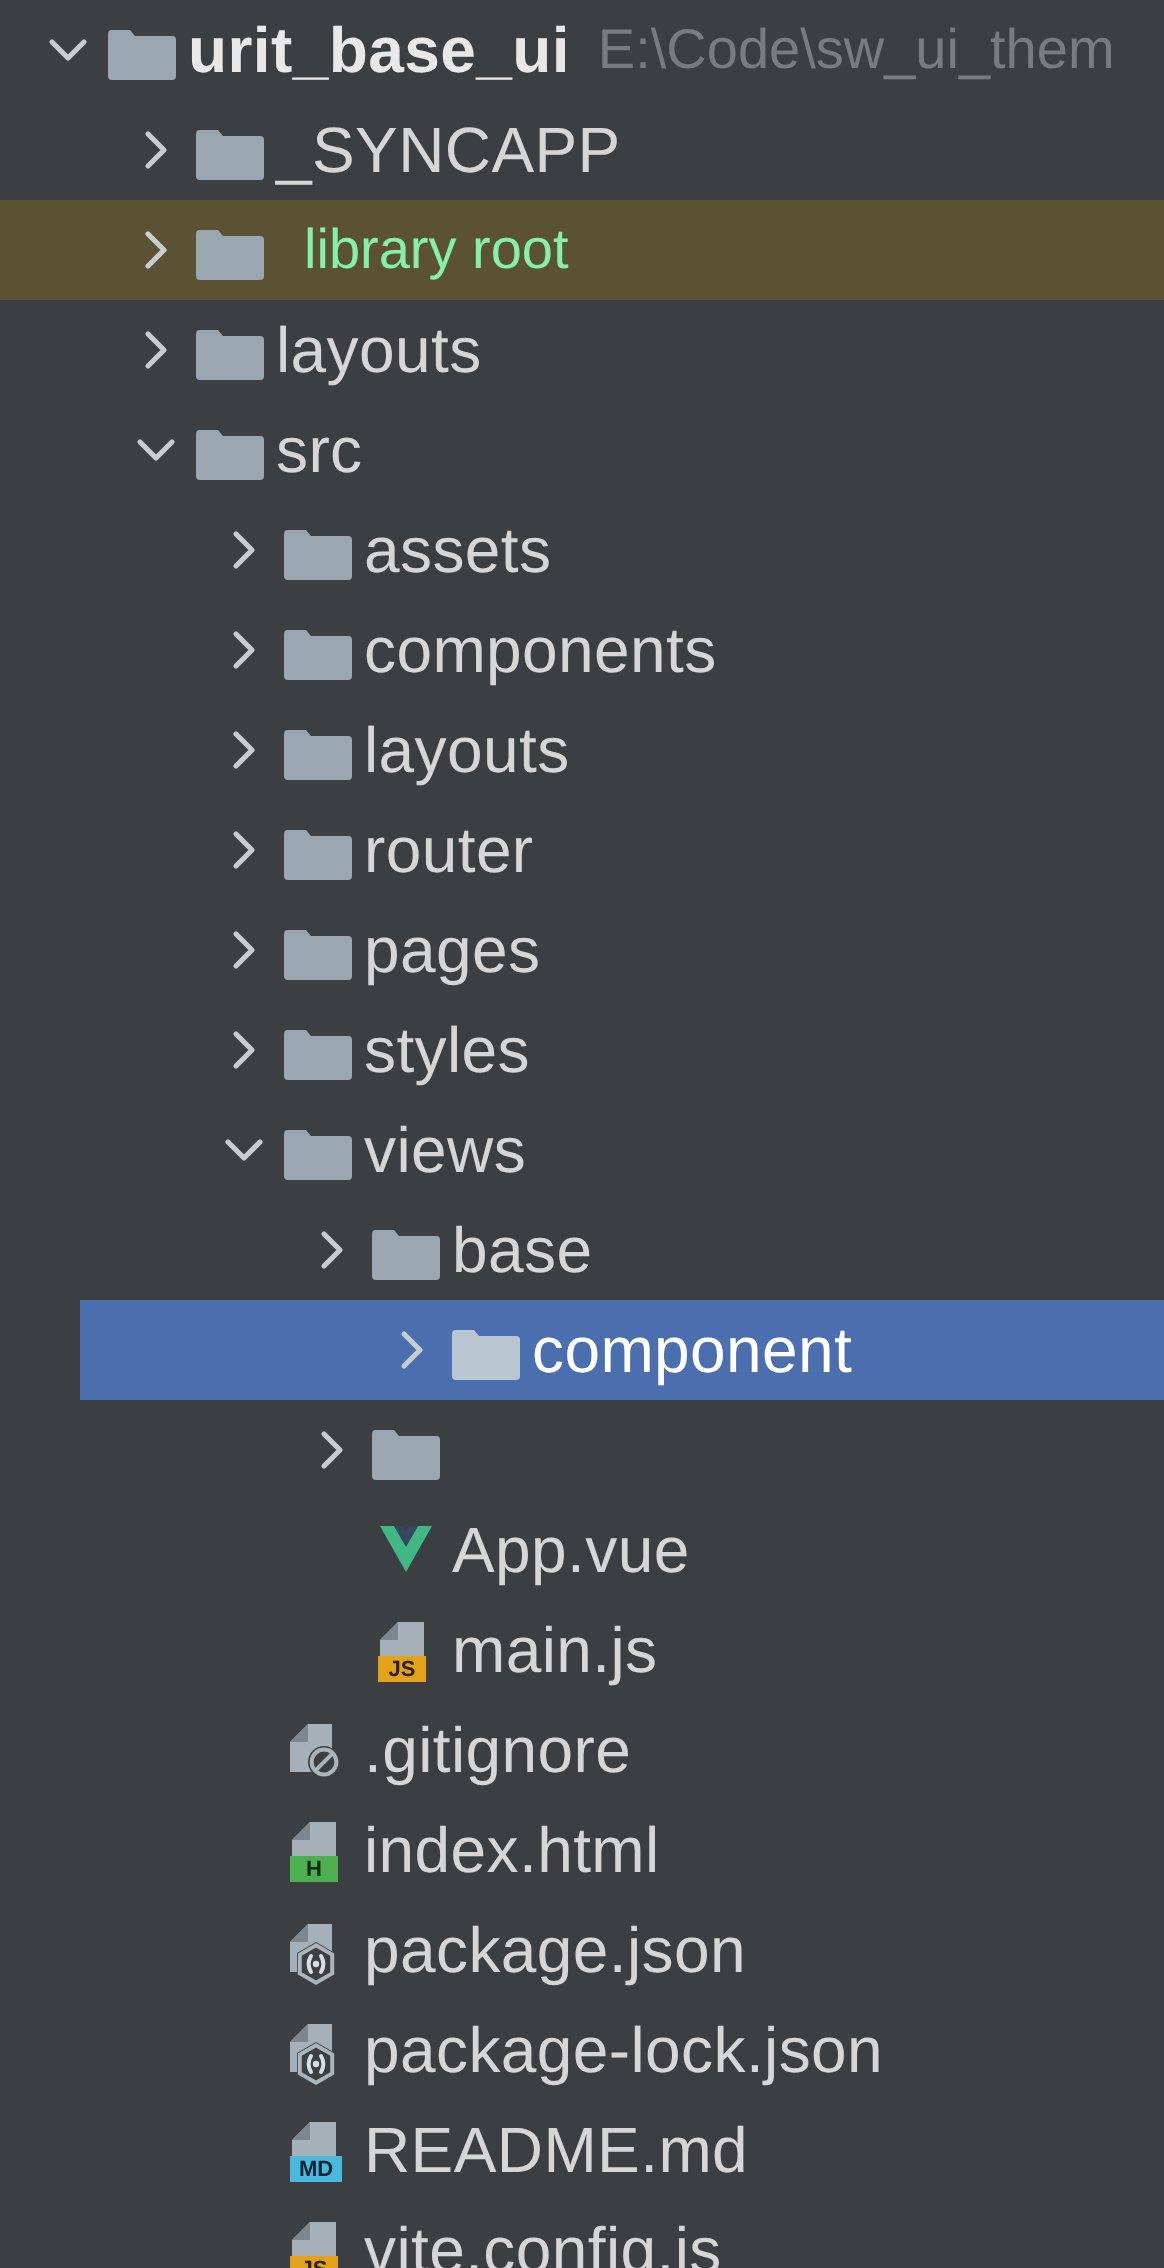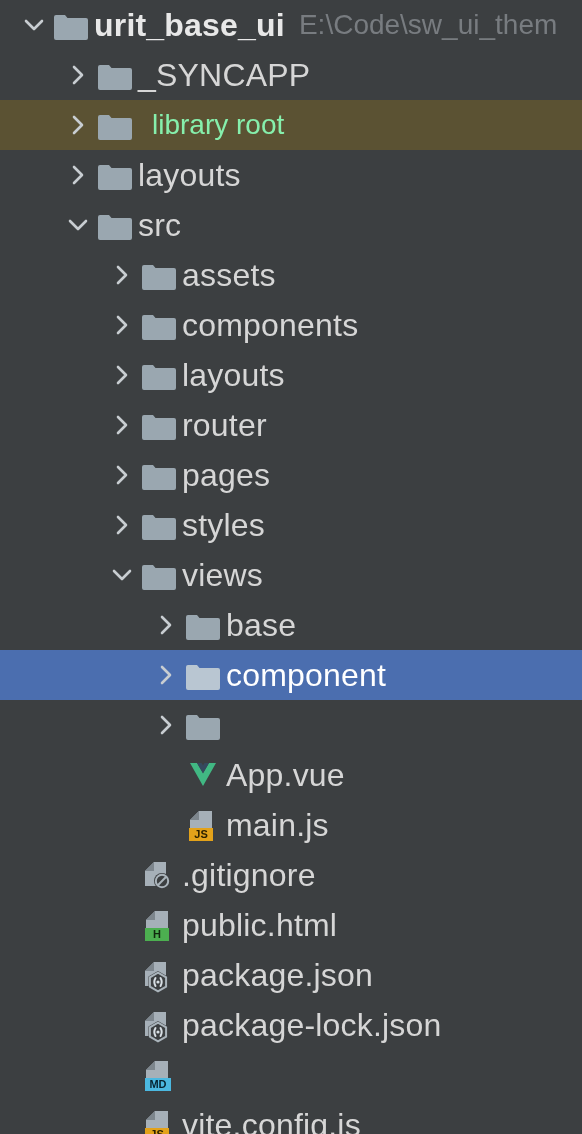--- a/index.html
+++ b/index.html
@@ -30,7 +30,7 @@
     white-space: nowrap;
     box-sizing: border-box;
   }
-  .row.selected { background: #4b6eaf; }
+  .row.selected { background: #4b6eaf; margin-left: 40px; }
   .row.excluded { background: #5b5233; }
 
   

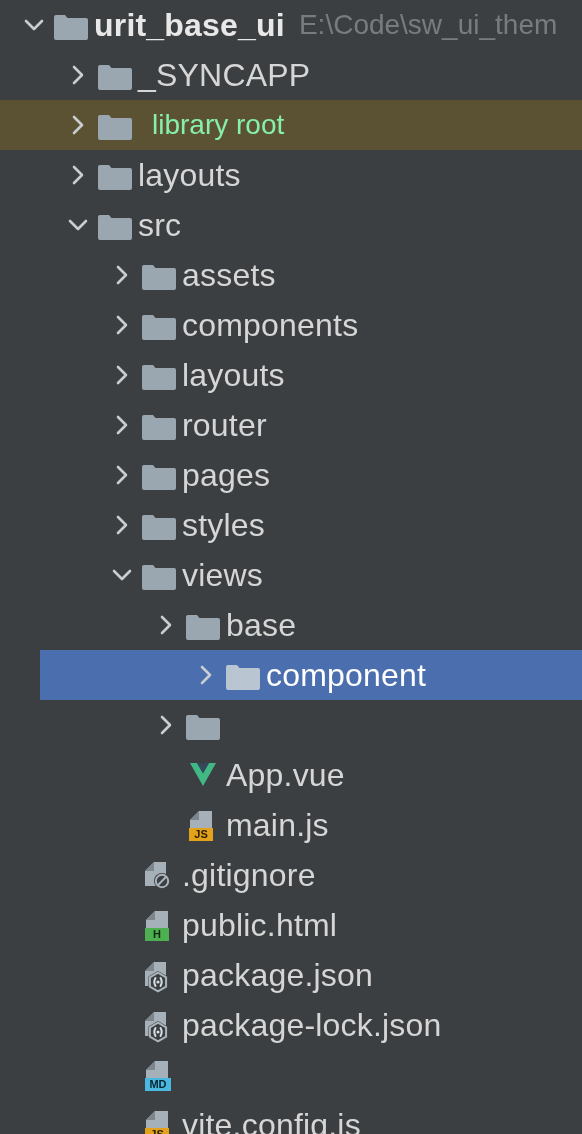--- a/index.html
+++ b/index.html
@@ -344,7 +344,7 @@
           <text x="15" y="28" font-size="11" font-family="Liberation Sans, sans-serif" font-weight="bold" fill="#10290f" text-anchor="middle">H</text>
         </svg>
       </div>
-      <span class="label">public.html</span>
+      <span class="label">index.html</span>
     </div>
     <div class="row">
       <div class="indent" style="width: 104px;"></div>

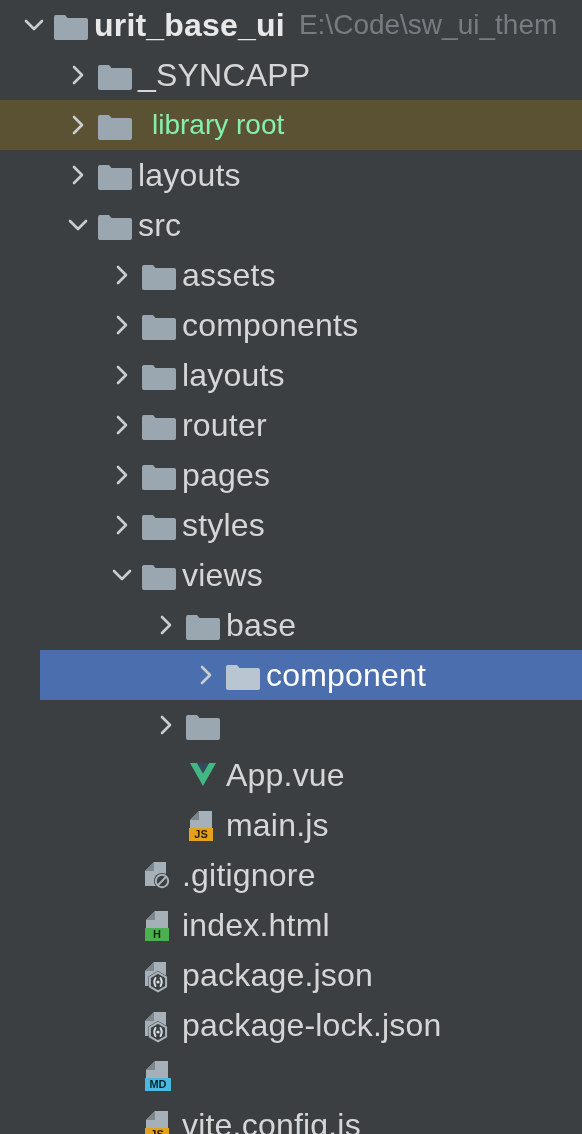--- a/index.html
+++ b/index.html
@@ -389,6 +389,7 @@
           <text x="16" y="28" font-size="11" font-family="Liberation Sans, sans-serif" font-weight="bold" fill="#062330" text-anchor="middle">MD</text>
         </svg>
       </div>
+      <span class="label">README.md</span>
     </div>
     <div class="row">
       <div class="indent" style="width: 104px;"></div>

